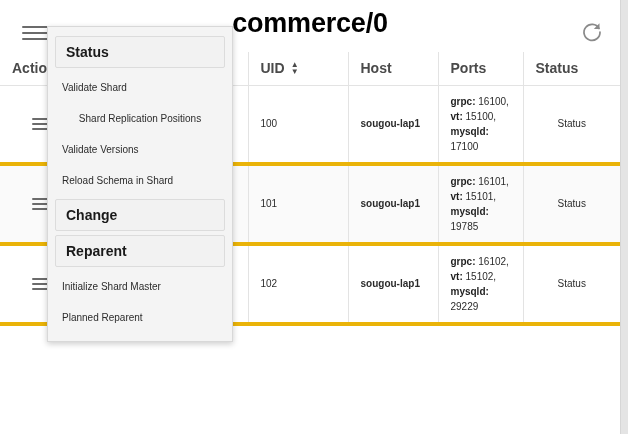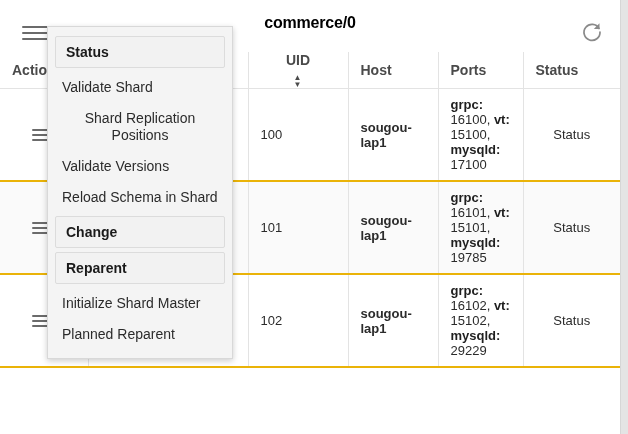--- a/index.html
+++ b/index.html
@@ -59,7 +59,7 @@
     top: 6px;
     width: 620px;
     text-align: center;
-    font-size: 16px;
+    font-size: 27px;
     font-weight: bold;
     color: #000000;
     letter-spacing: -0.2px;

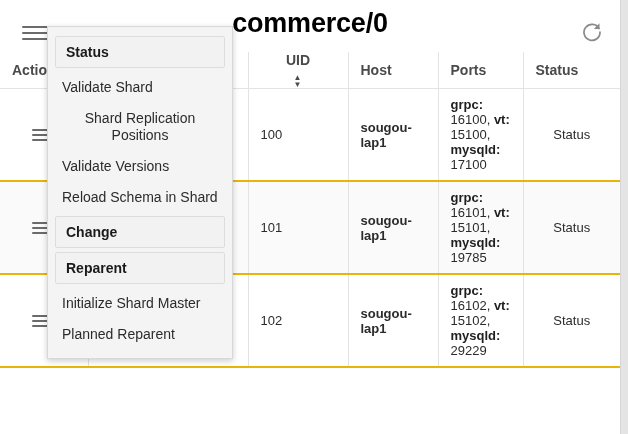--- a/index.html
+++ b/index.html
@@ -110,7 +110,7 @@
   }
   table.grid th:last-child { border-right: none; }
 
-  .th-inner { display: flex; align-items: center; gap: 6px; flex-direction: column; }
+  .th-inner { display: flex; align-items: center; gap: 6px; }
 
   .sort-icon {
     display: inline-block;

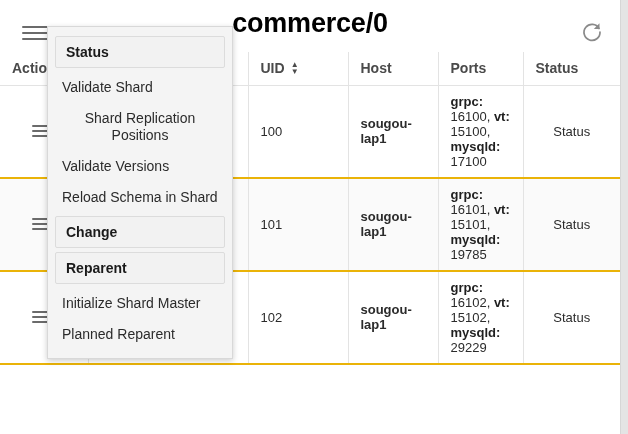--- a/index.html
+++ b/index.html
@@ -197,7 +197,7 @@
 
   .menu-item {
     padding: 7px 14px;
-    font-size: 14px;
+    font-size: 10px;
     color: #2b2b2b;
     cursor: pointer;
     line-height: 17px;

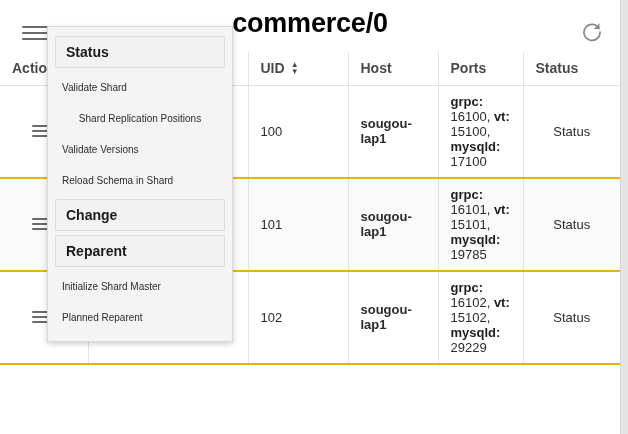--- a/index.html
+++ b/index.html
@@ -126,10 +126,10 @@
   }
 
   table.grid td {
-    font-size: 13px;
+    font-size: 10px;
     color: #2b2b2b;
     padding: 8px 12px;
-    border-bottom: 2px solid #eab308;
+    border-bottom: 4px solid #eab308;
     border-right: 1px solid #e3e3e3;
     vertical-align: middle;
     background: #ffffff;

